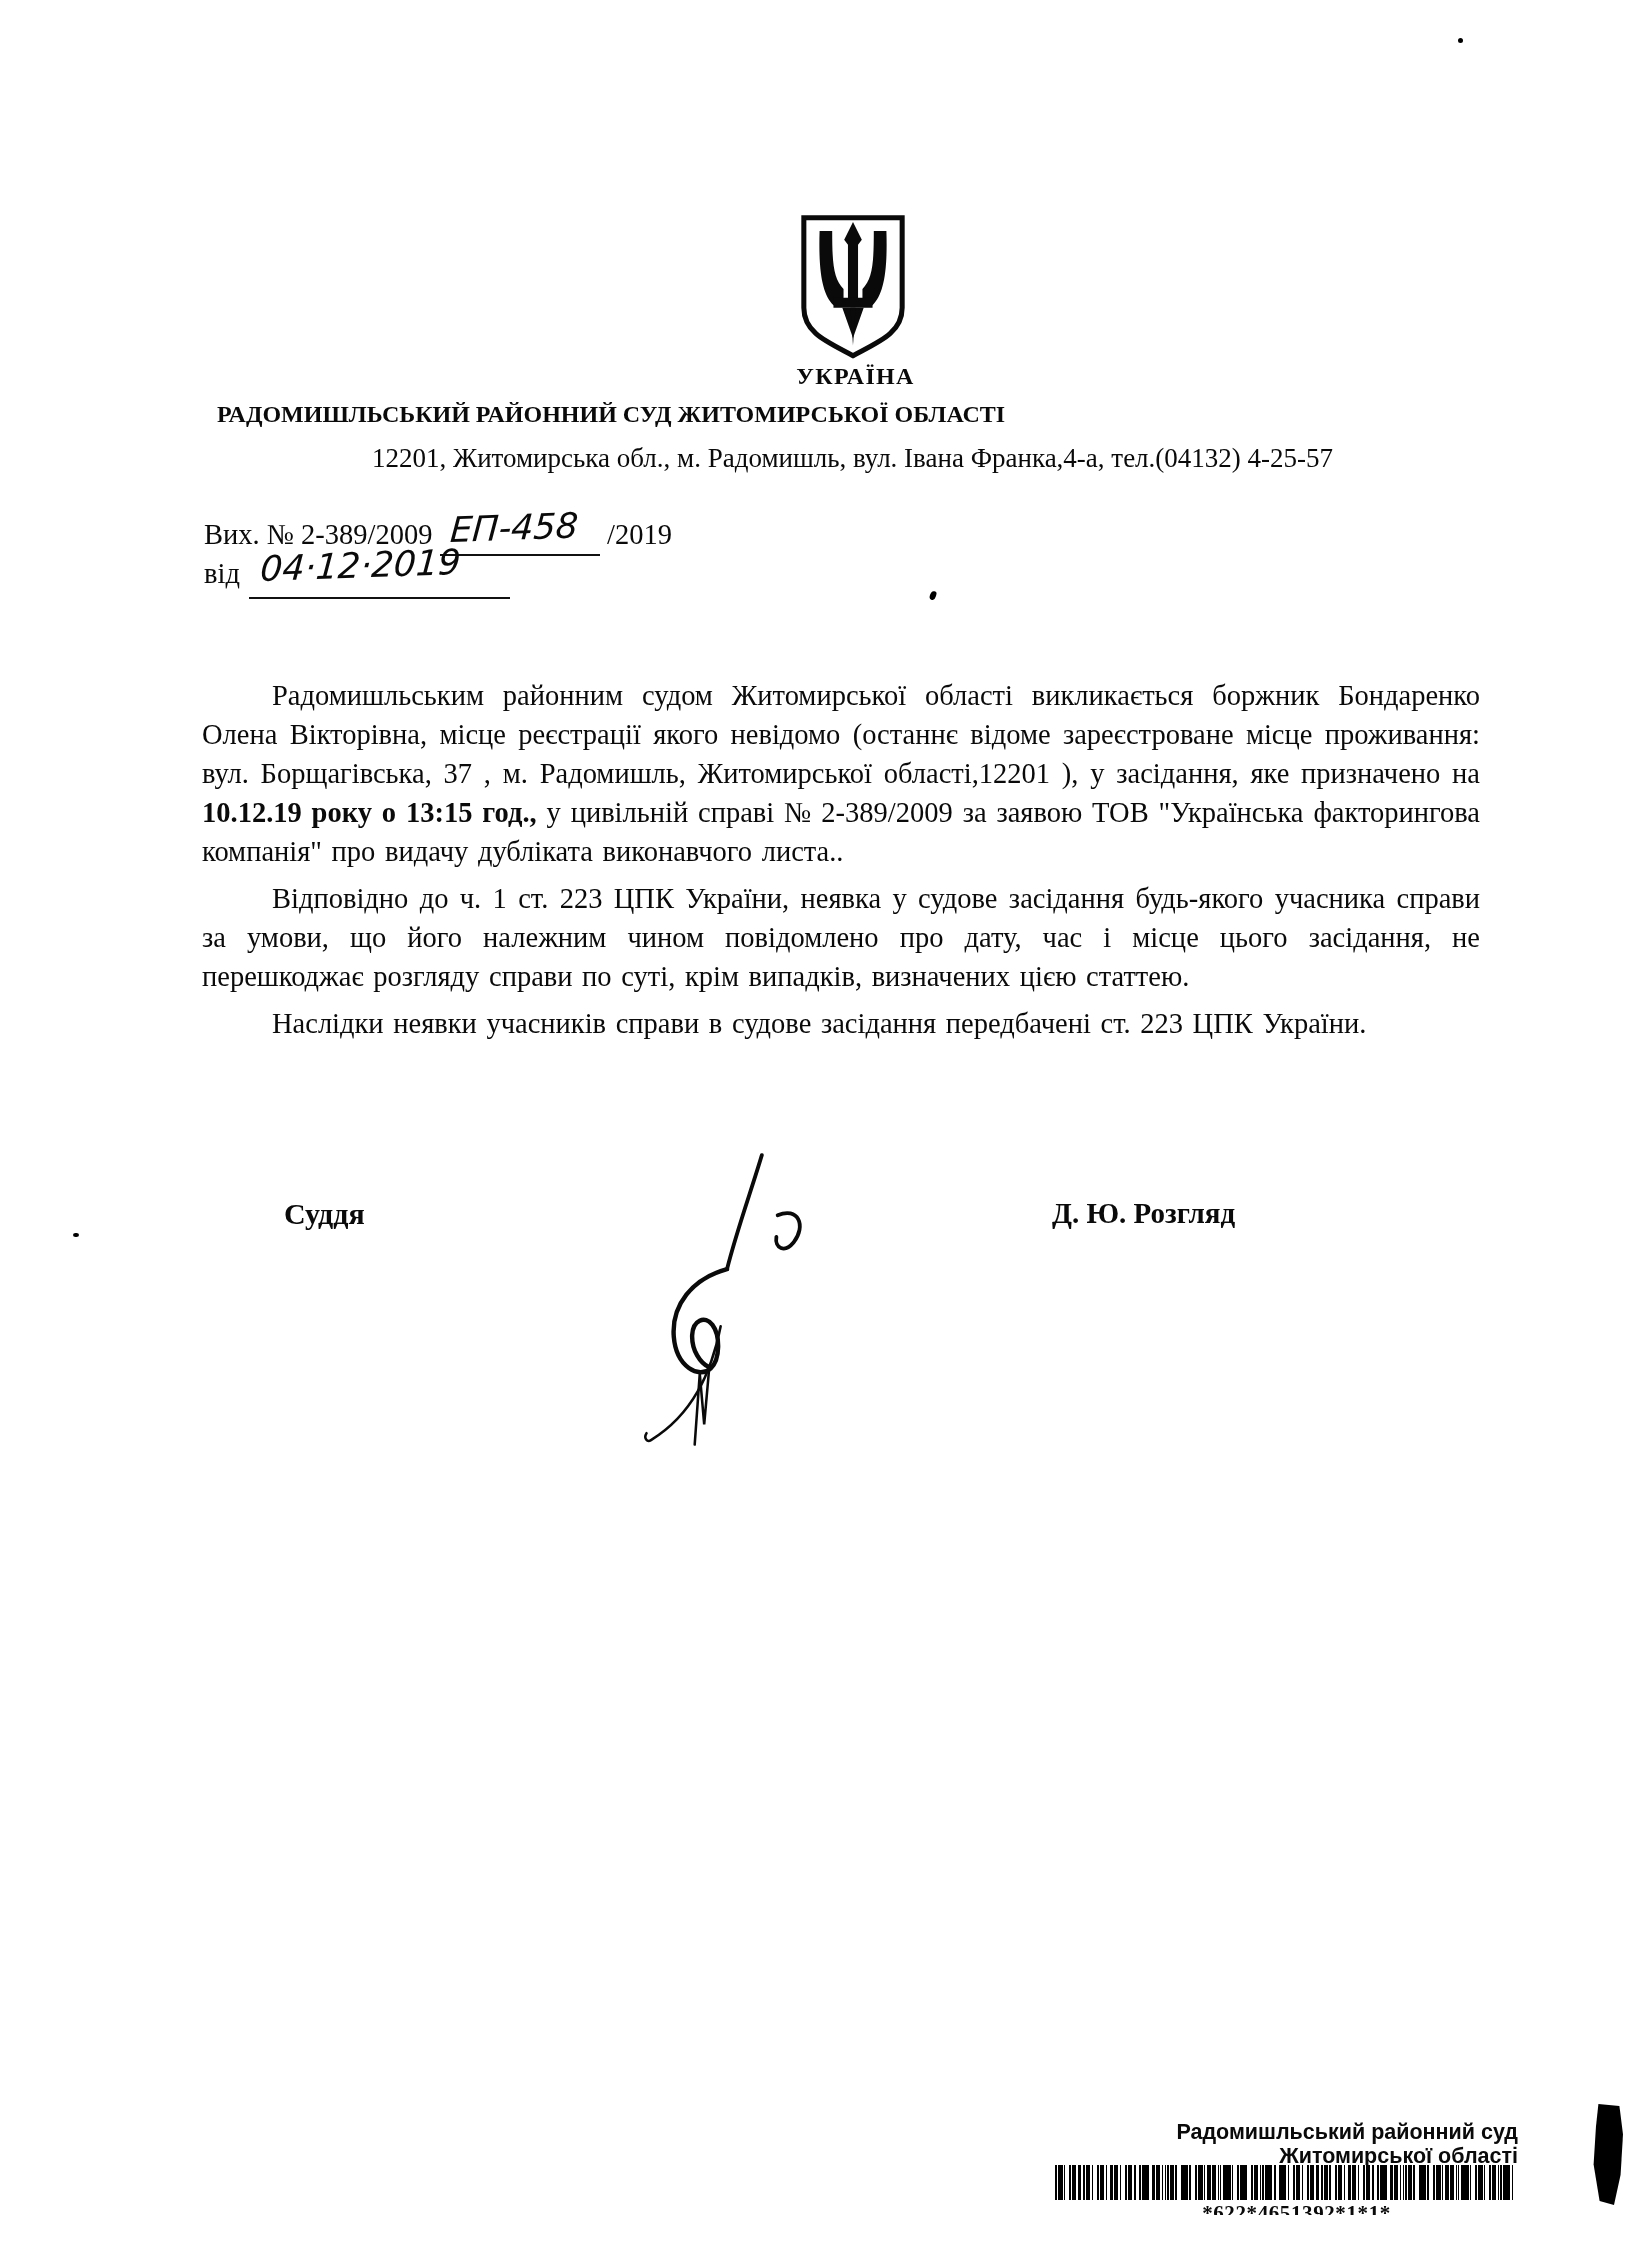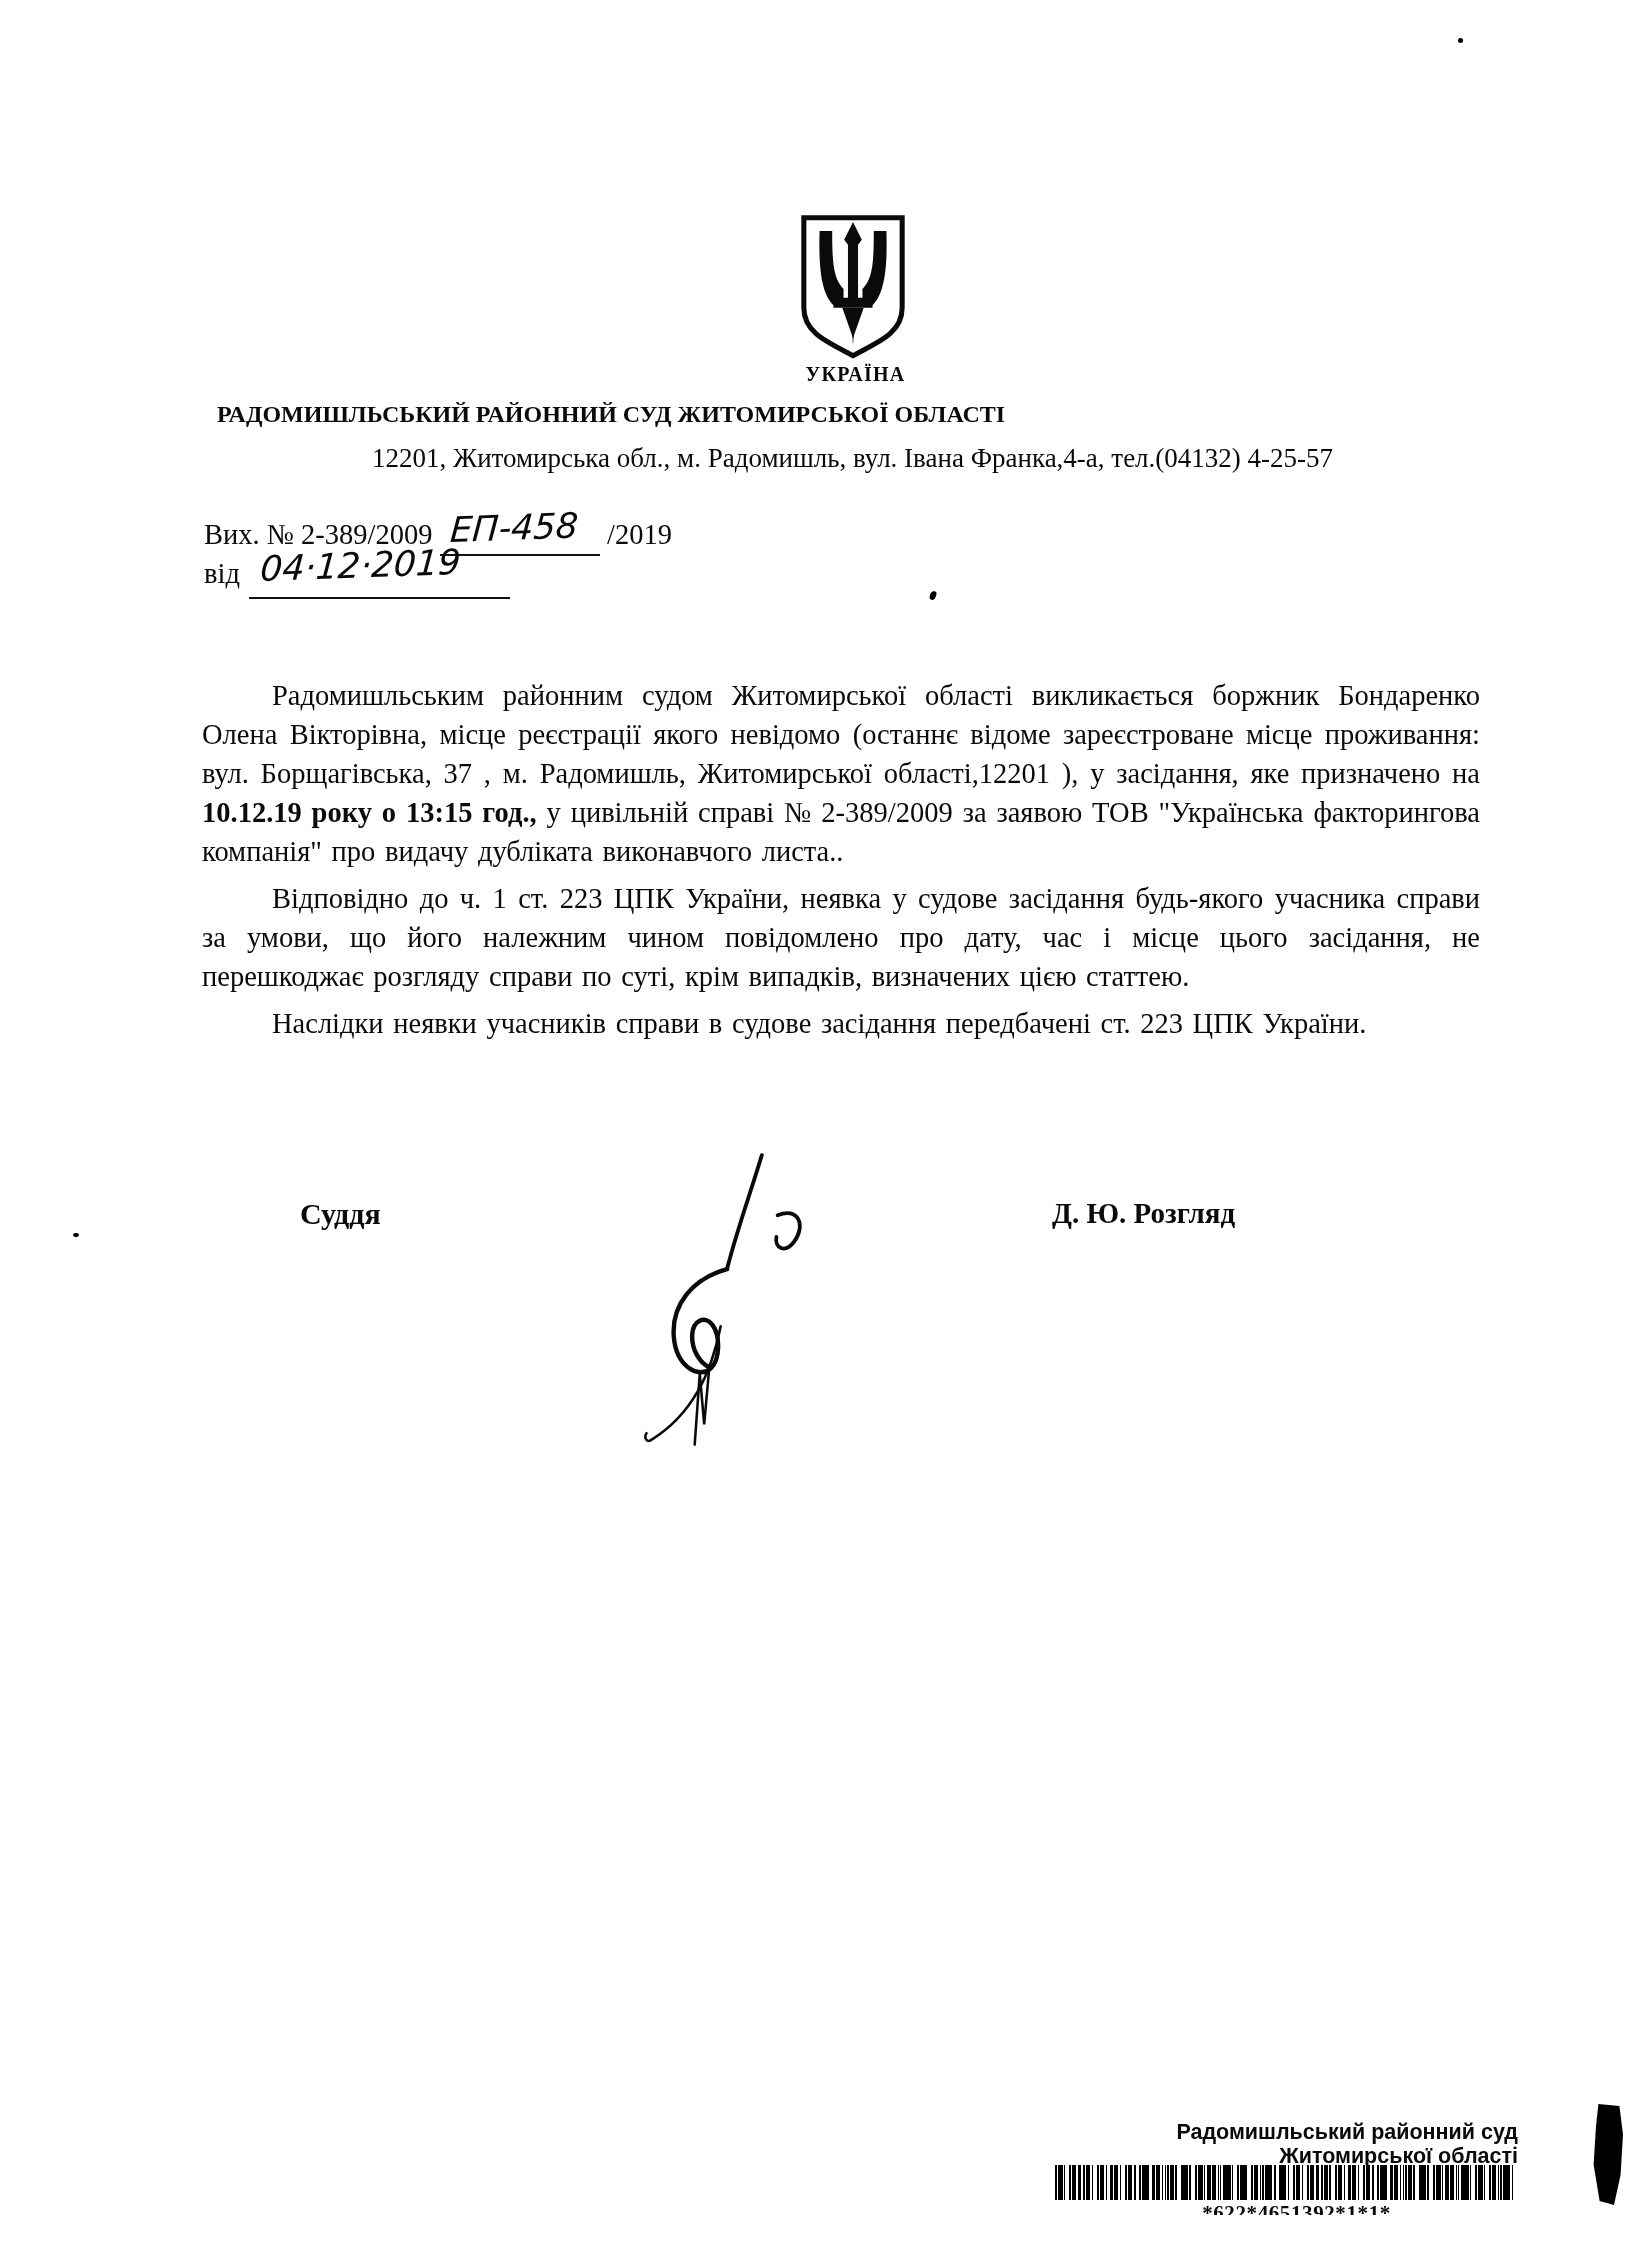--- a/index.html
+++ b/index.html
@@ -15,7 +15,7 @@
   .emblem{position:absolute;left:798px;top:212px;width:110px;height:150px;}
   .country{
     position:absolute;left:666px;top:363px;width:379px;
-    text-align:center;font-size:20px;font-weight:bold;letter-spacing:1.3px;
+    text-align:center;font-size:24px;font-weight:bold;letter-spacing:1.3px;
   }
   .court-name{
     position:absolute;left:217px;top:401px;width:1284px;

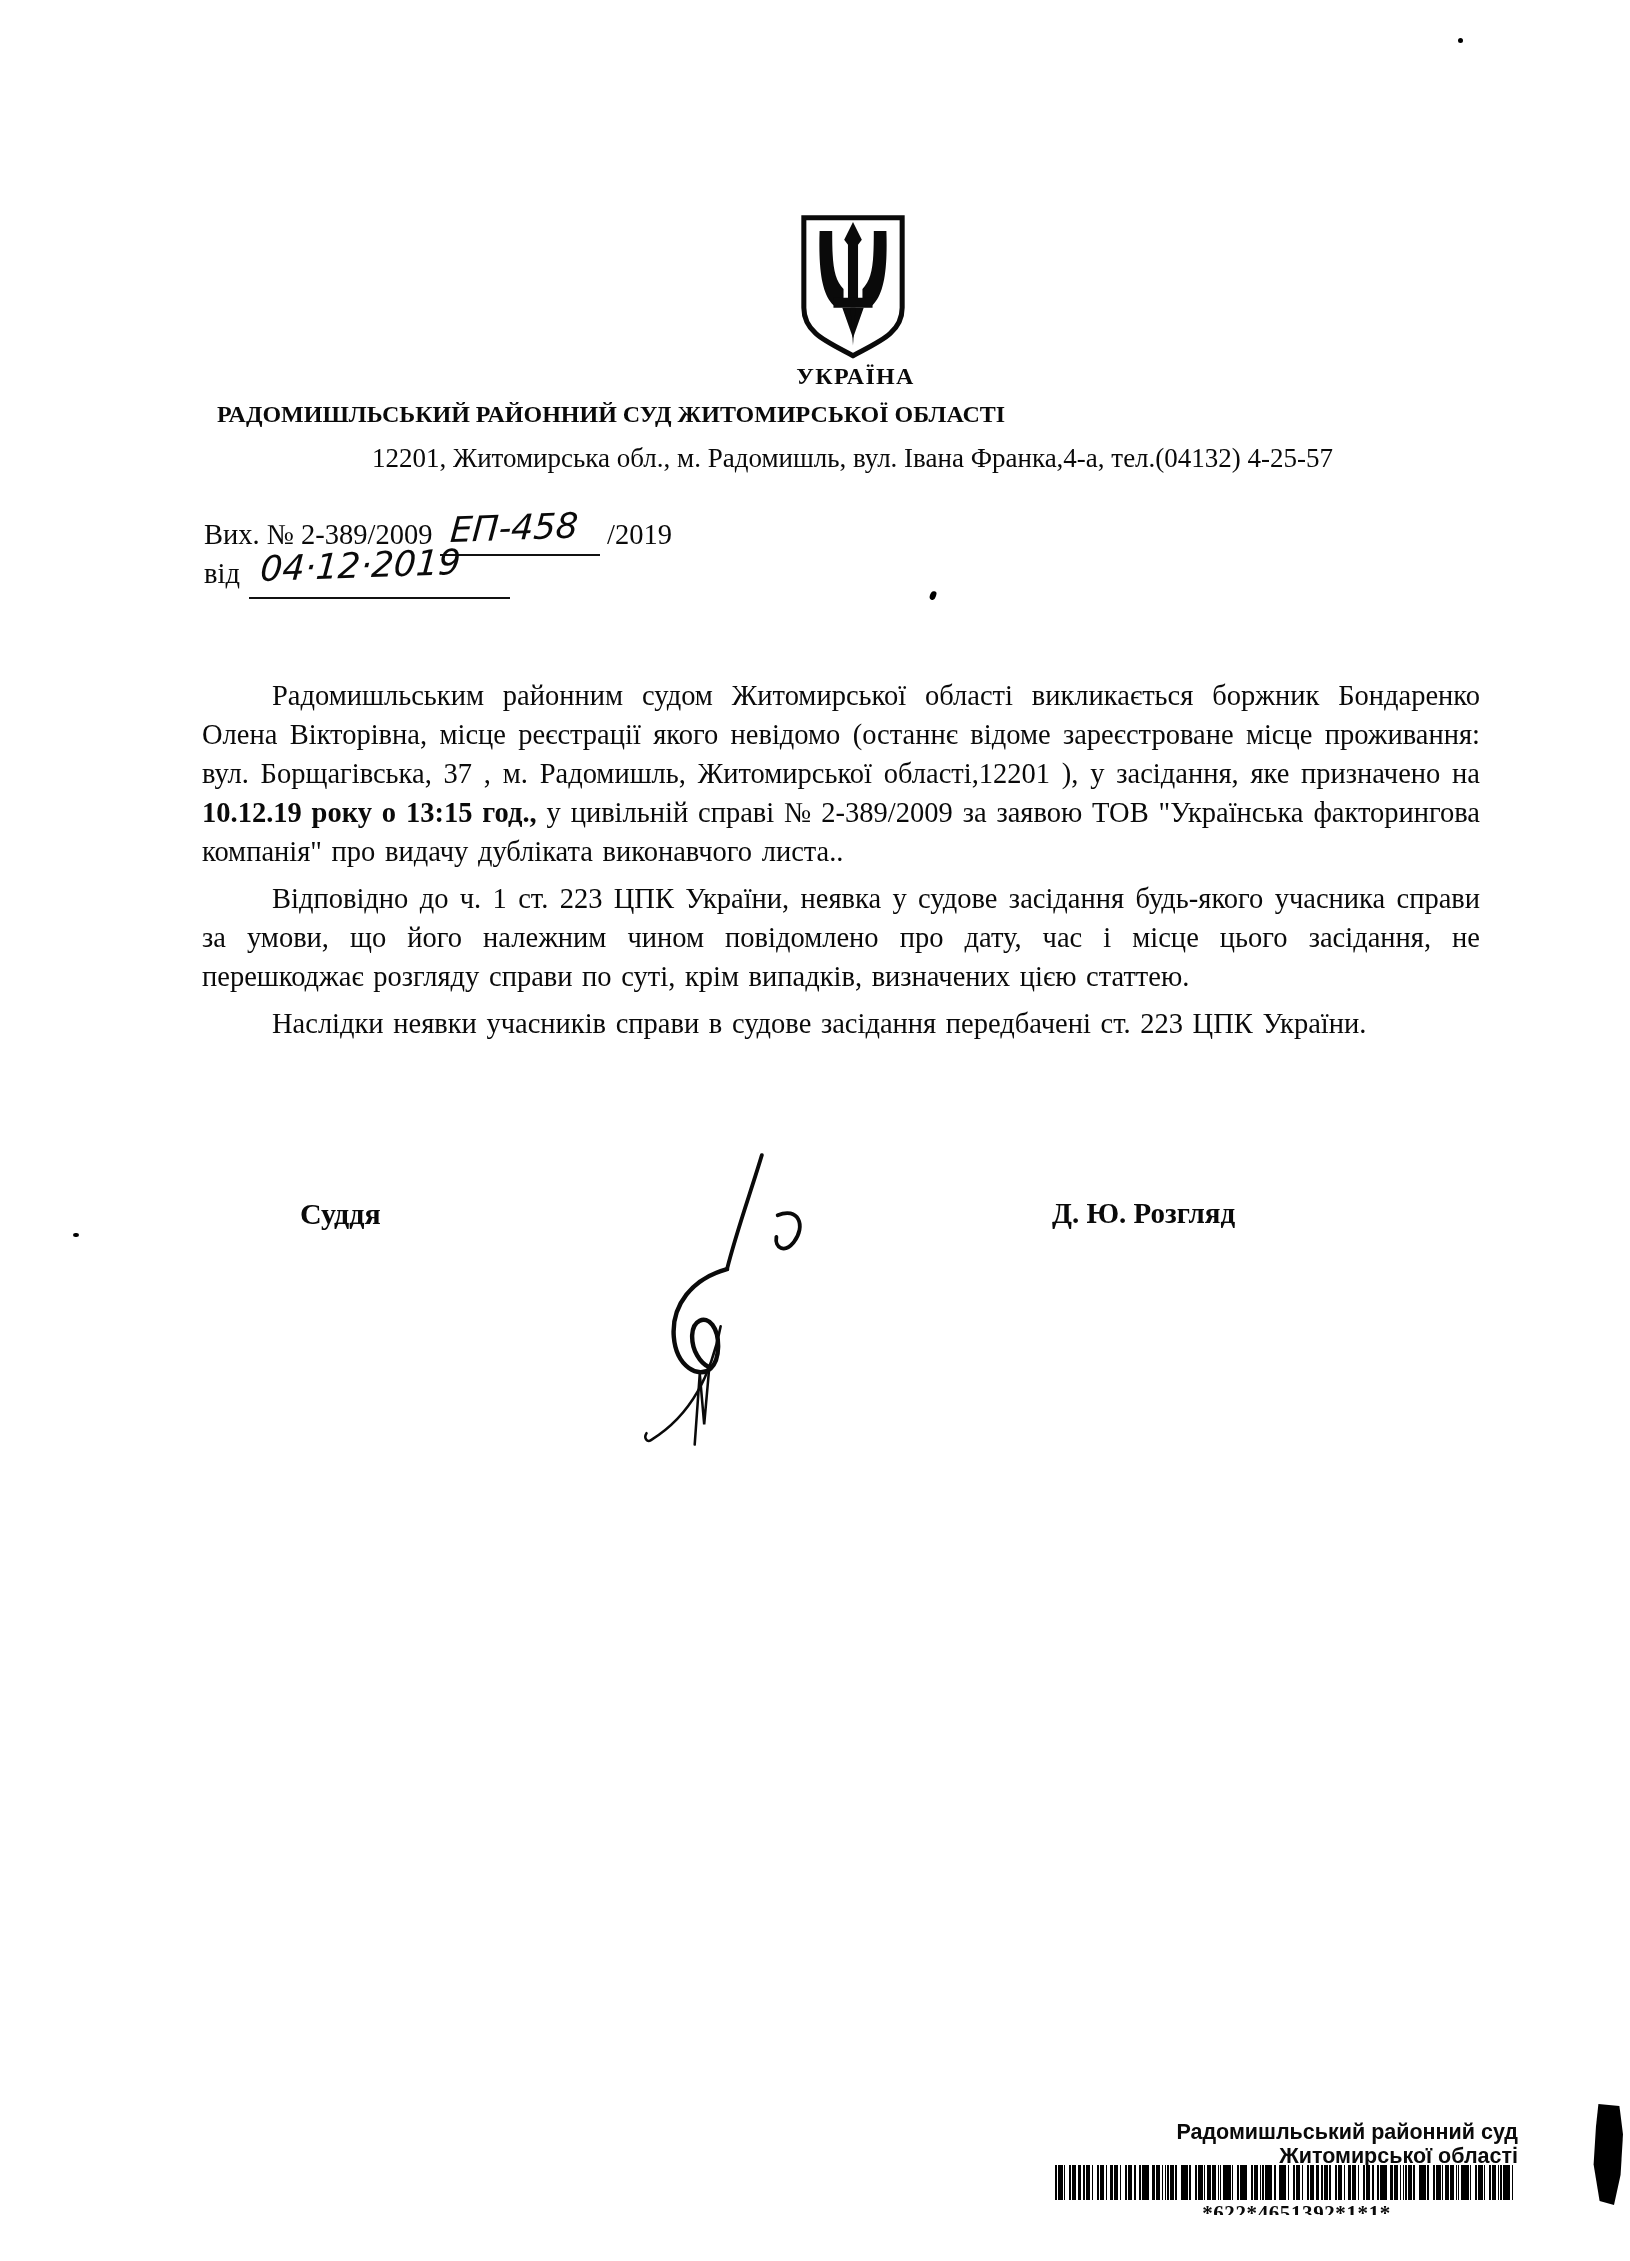--- a/index.html
+++ b/index.html
@@ -47,7 +47,7 @@
   .body-text p{margin:8px;text-indent:70px;}
   .seg-bold{font-weight:bold;}
   
-  .judge-role{position:absolute;left:300px;top:1197px;font-size:30px;font-weight:bold;}
+  .judge-role{position:absolute;left:284px;top:1197px;font-size:30px;font-weight:bold;}
   .judge-name{position:absolute;left:1052px;top:1197px;font-size:29px;font-weight:bold;}
   .signature{position:absolute;left:632px;top:1152px;width:190px;height:304px;}
   

